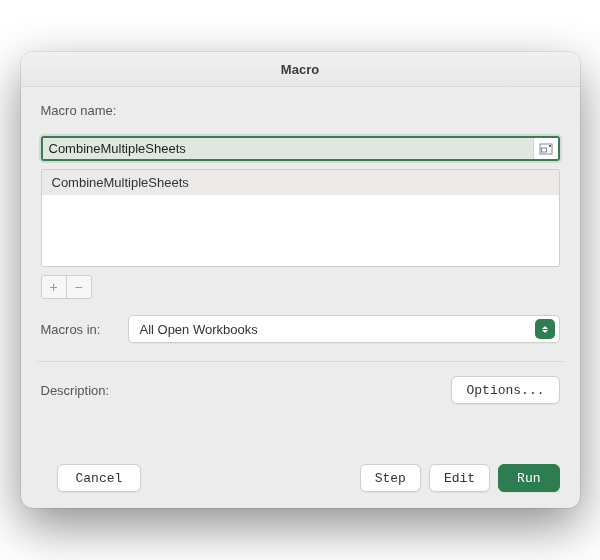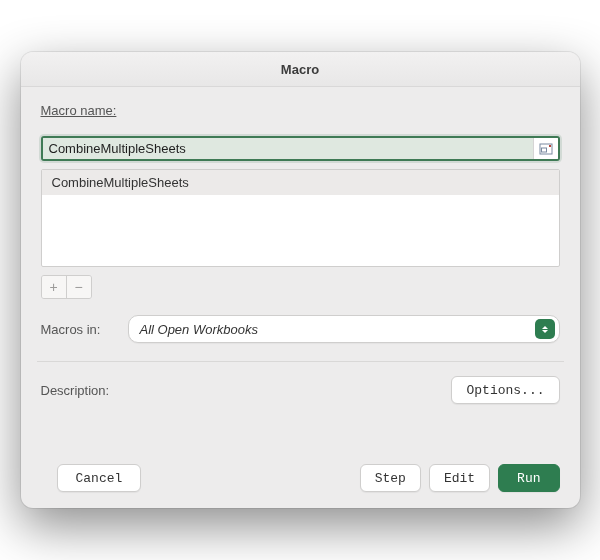--- a/index.html
+++ b/index.html
@@ -42,7 +42,6 @@
   .field-label {
     color: #555;
     margin-bottom: 18px;
-    text-decoration: underline;
   }
   .name-row {
     display: flex;

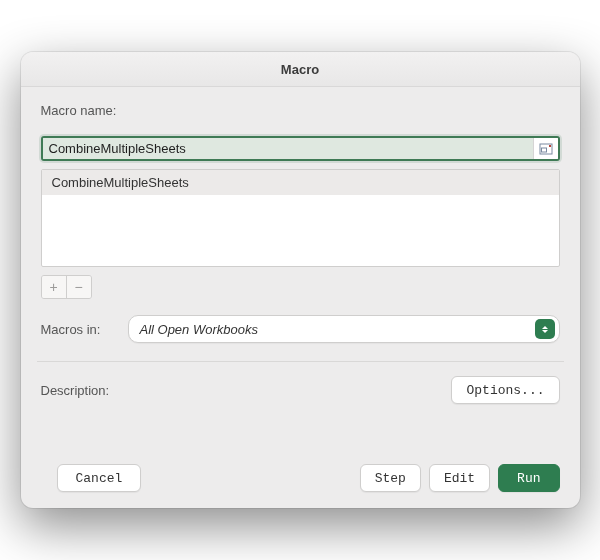--- a/index.html
+++ b/index.html
@@ -118,12 +118,11 @@
     height: 26px;
     background: #ffffff;
     border: 1px solid #cfcecd;
-    border-radius: 10px;
+    border-radius: 5px;
     display: flex;
     align-items: center;
     padding: 0 4px 0 10px;
     box-shadow: 0 1px 1px rgba(0,0,0,0.04);
-    font-style: italic;
   }
   .select-text { flex: 1; color: #333; }
   .select-caret {

